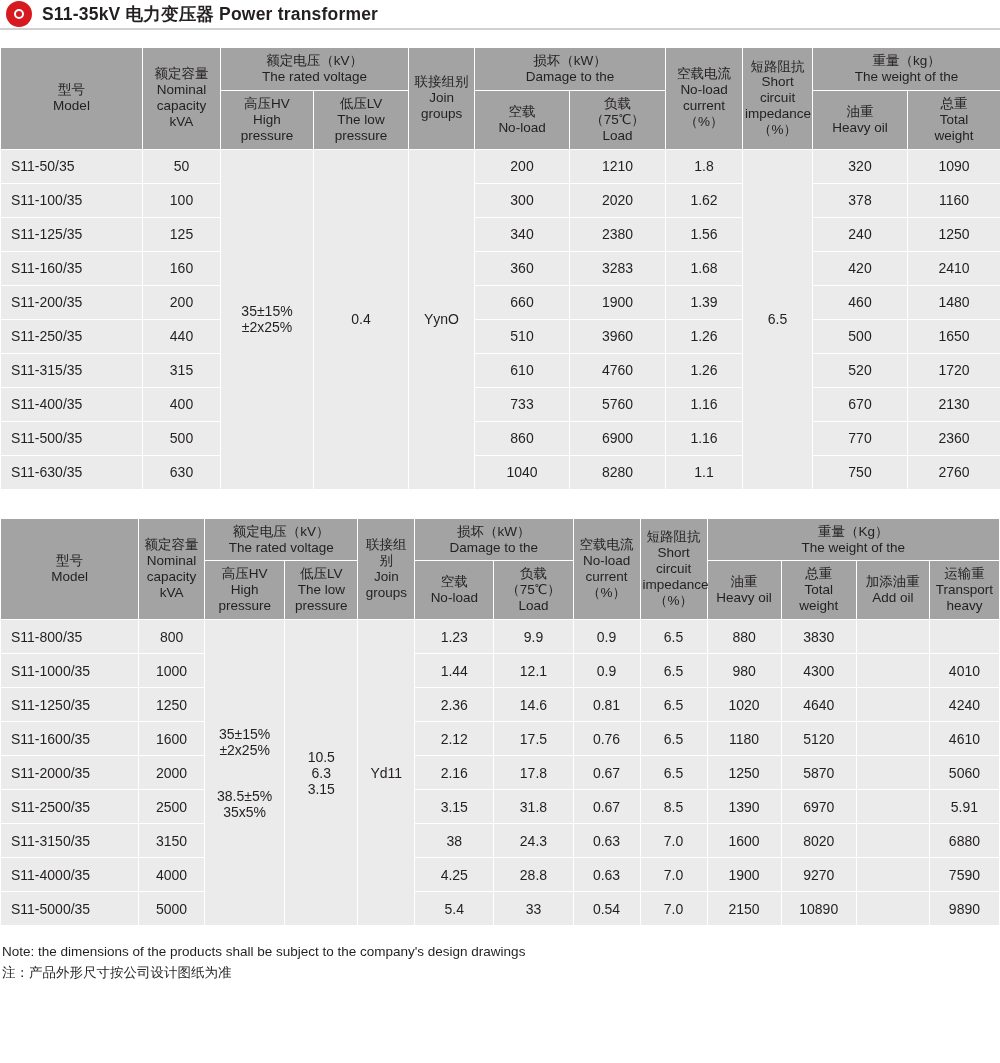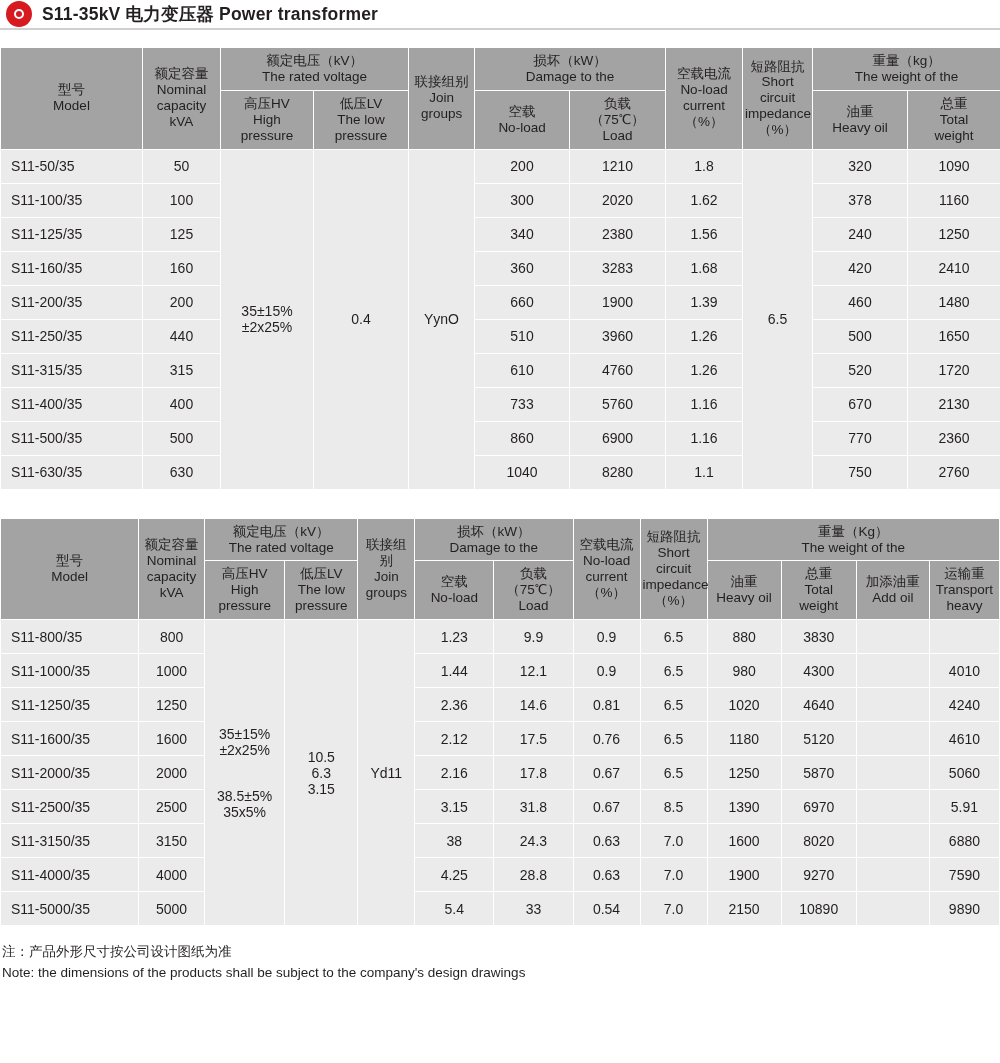--- a/index.html
+++ b/index.html
@@ -525,8 +525,8 @@
   </table>
 
   <div class="note">
+    <div>Note: the dimensions of the products shall be subject to the company's design drawings</div>
     <div>注：产品外形尺寸按公司设计图纸为准</div>
-    <div>Note: the dimensions of the products shall be subject to the company's design drawings</div>
   </div>
 
 </div>

